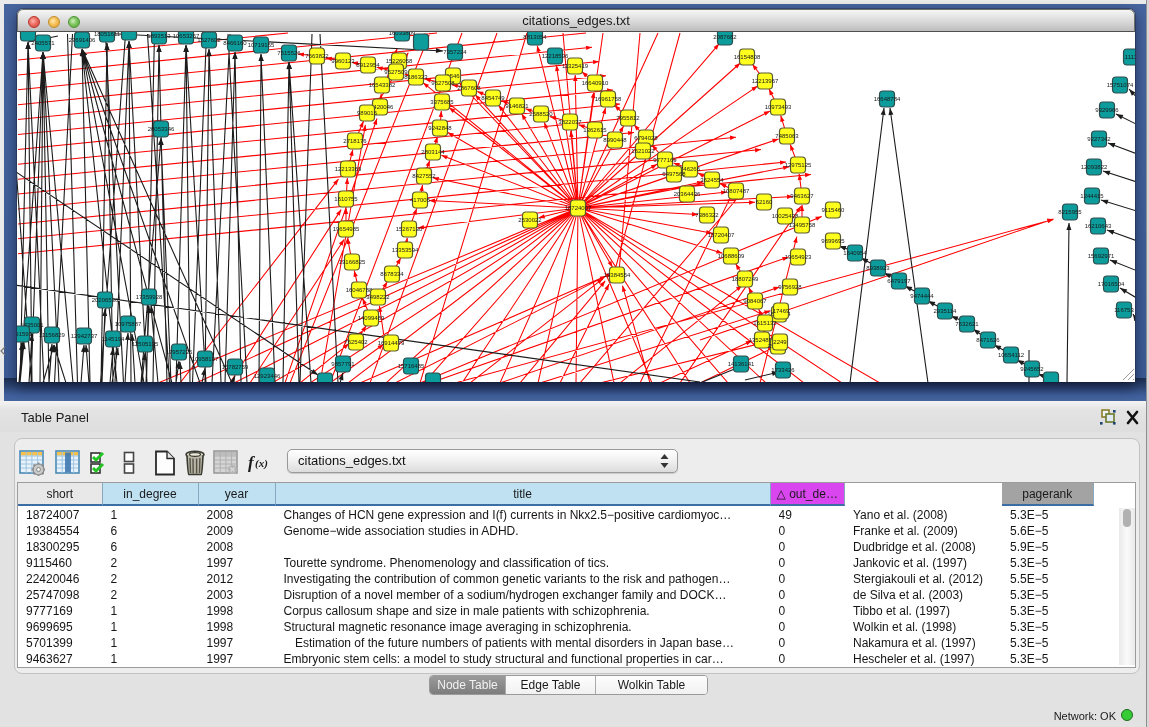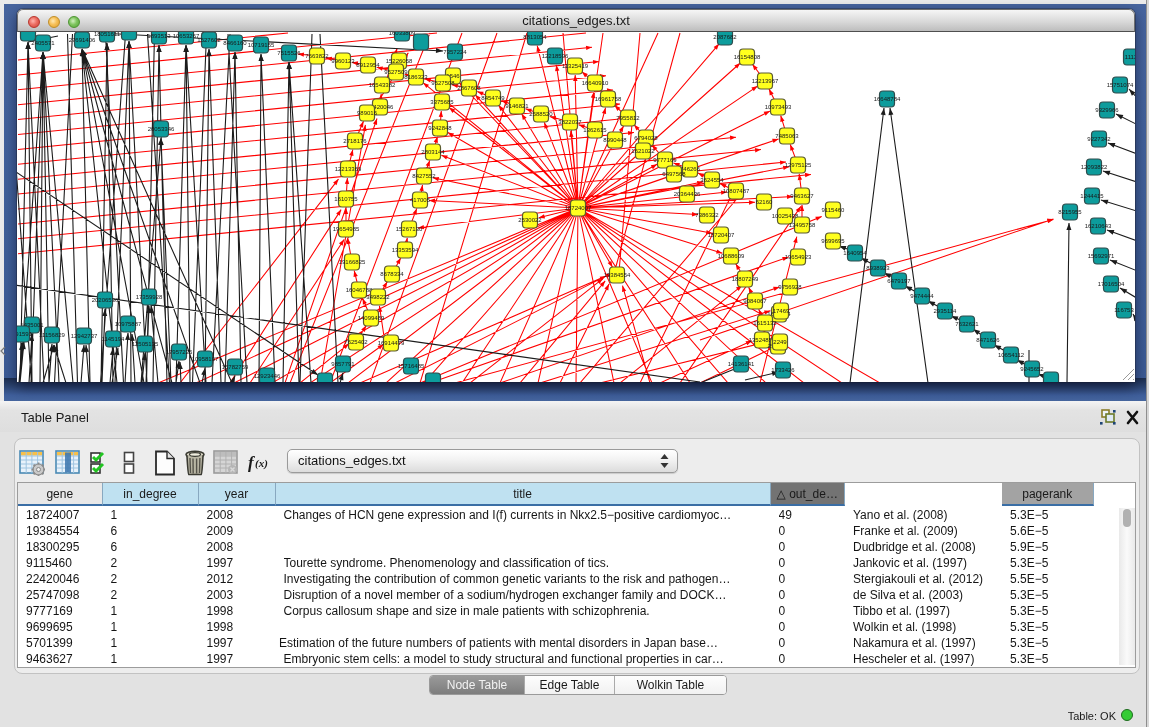--- a/index.html
+++ b/index.html
@@ -624,7 +624,7 @@
       <polygon points="5.5,15 9.5,10 1.5,10" fill="#333"></polygon>
 </svg></div>
 <div id="tbl">
-    <div class="hd" style="left:0px;width:84.5px;background:#e8e8e8">gene</div>
+    <div class="hd" style="left:0px;width:84.5px;background:#e8e8e8">short</div>
     <div class="hd" style="left:84.5px;width:96px;background:#bfe1f1">in_degree</div>
     <div class="hd" style="left:180.5px;width:77px;background:#bfe1f1">year</div>
     <div class="hd" style="left:257.5px;width:495px;background:#bfe1f1">title</div>

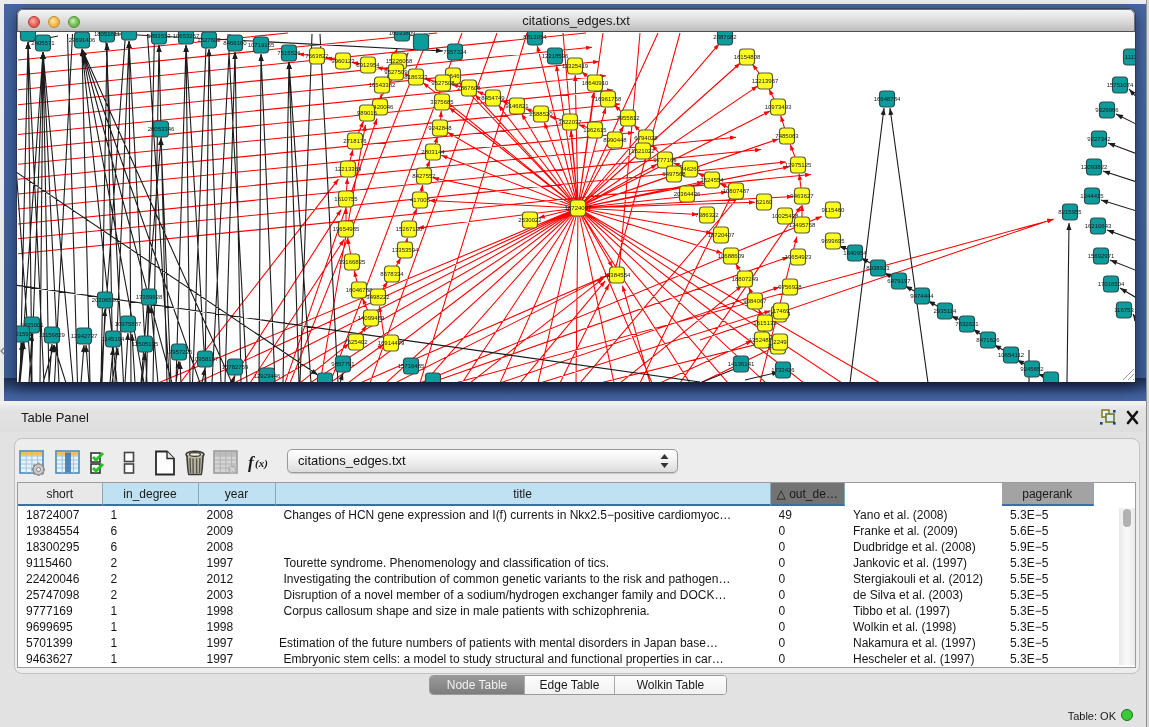--- a/index.html
+++ b/index.html
@@ -628,7 +628,7 @@
     <div class="hd" style="left:84.5px;width:96px;background:#bfe1f1">in_degree</div>
     <div class="hd" style="left:180.5px;width:77px;background:#bfe1f1">year</div>
     <div class="hd" style="left:257.5px;width:495px;background:#bfe1f1">title</div>
-    <div class="hd" style="left:752.5px;width:74.5px;background:#737373">△ out_de…</div>
+    <div class="hd" style="left:752.5px;width:74.5px;background:#d946ef">△ out_de…</div>
     <div class="hd" style="left:984px;width:91.5px;background:#a3a3a3">pagerank</div>
     <div class="rowtxt" style="left:8px;top:24px;width:74.5px;overflow:hidden">18724007</div>
     <div class="rowtxt" style="left:92.5px;top:24px;width:86px;overflow:hidden">1</div>

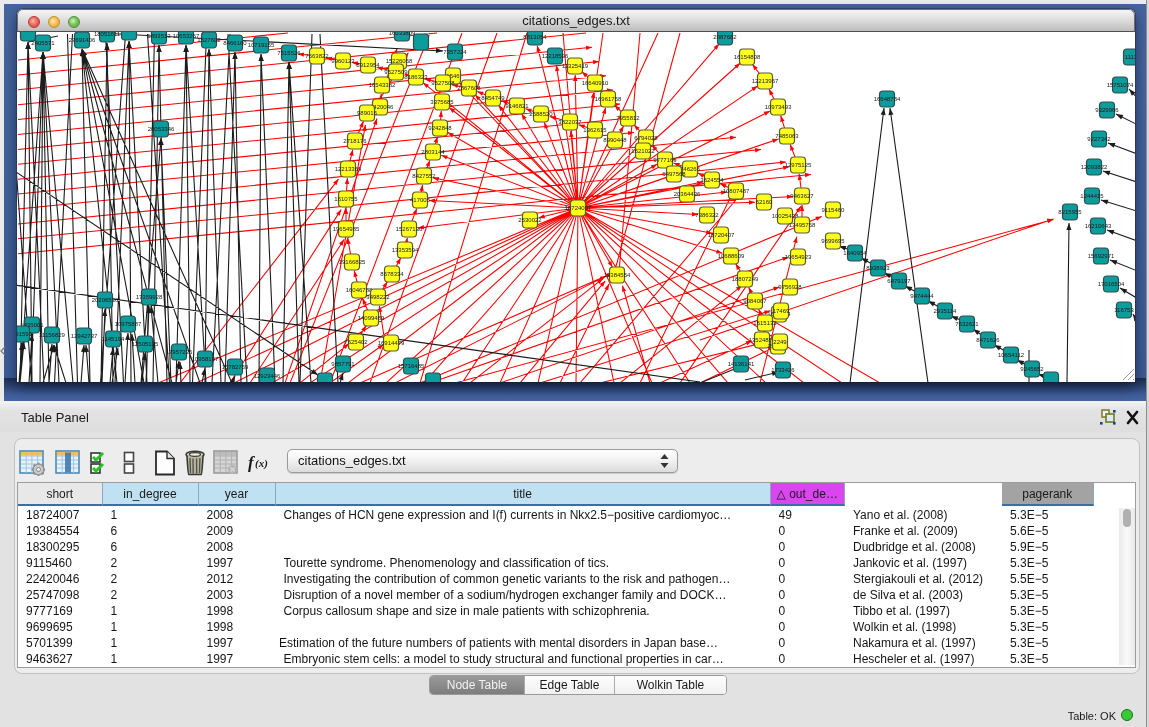--- a/index.html
+++ b/index.html
@@ -640,6 +640,7 @@
     <div class="rowtxt" style="left:8px;top:40px;width:74.5px;overflow:hidden">19384554</div>
     <div class="rowtxt" style="left:92.5px;top:40px;width:86px;overflow:hidden">6</div>
     <div class="rowtxt" style="left:188.5px;top:40px;width:67px;overflow:hidden">2009</div>
+    <div class="rowtxt" style="left:265.5px;top:40px;width:485px;overflow:hidden">Genome−wide association studies in ADHD.</div>
     <div class="rowtxt" style="left:760.5px;top:40px;width:64.5px;overflow:hidden">0</div>
     <div class="rowtxt" style="left:835px;top:40px;width:147px;overflow:hidden">Franke et al. (2009)</div>
     <div class="rowtxt" style="left:992px;top:40px;width:81.5px;overflow:hidden">5.6E−5</div>

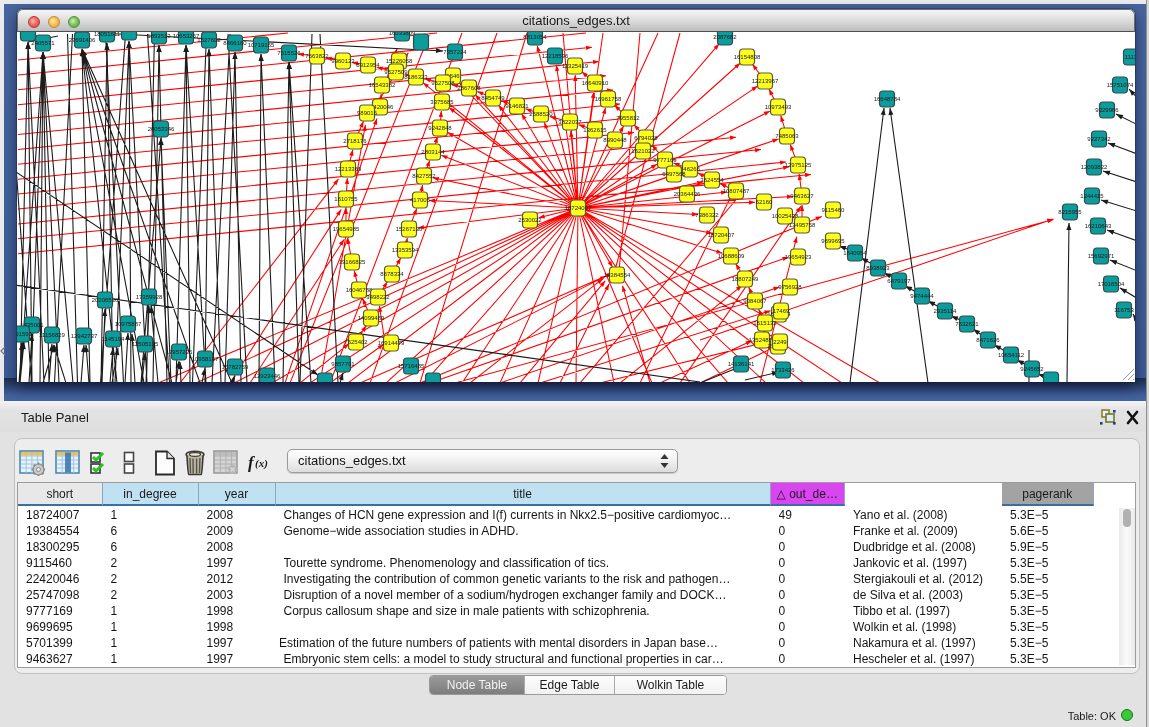--- a/index.html
+++ b/index.html
@@ -681,6 +681,7 @@
     <div class="rowtxt" style="left:8px;top:136px;width:74.5px;overflow:hidden">9699695</div>
     <div class="rowtxt" style="left:92.5px;top:136px;width:86px;overflow:hidden">1</div>
     <div class="rowtxt" style="left:188.5px;top:136px;width:67px;overflow:hidden">1998</div>
+    <div class="rowtxt" style="left:265.5px;top:136px;width:485px;overflow:hidden">Structural magnetic resonance image averaging in schizophrenia.</div>
     <div class="rowtxt" style="left:760.5px;top:136px;width:64.5px;overflow:hidden">0</div>
     <div class="rowtxt" style="left:835px;top:136px;width:147px;overflow:hidden">Wolkin et al. (1998)</div>
     <div class="rowtxt" style="left:992px;top:136px;width:81.5px;overflow:hidden">5.3E−5</div>

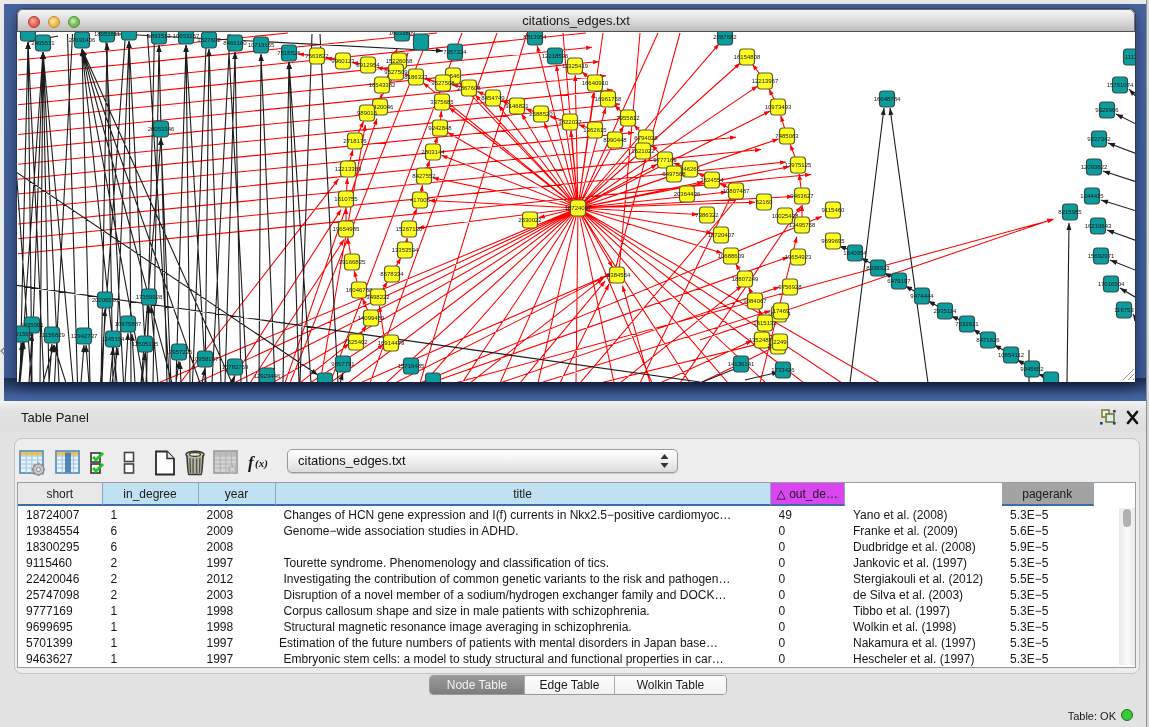--- a/index.html
+++ b/index.html
@@ -688,7 +688,7 @@
     <div class="rowtxt" style="left:8px;top:152px;width:74.5px;overflow:hidden">5701399</div>
     <div class="rowtxt" style="left:92.5px;top:152px;width:86px;overflow:hidden">1</div>
     <div class="rowtxt" style="left:188.5px;top:152px;width:67px;overflow:hidden">1997</div>
-    <div class="rowtxt" style="left:261px;top:152px;width:485px;overflow:hidden">Estimation of the future numbers of patients with mental disorders in Japan base…</div>
+    <div class="rowtxt" style="left:277px;top:152px;width:485px;overflow:hidden">Estimation of the future numbers of patients with mental disorders in Japan base…</div>
     <div class="rowtxt" style="left:760.5px;top:152px;width:64.5px;overflow:hidden">0</div>
     <div class="rowtxt" style="left:835px;top:152px;width:147px;overflow:hidden">Nakamura et al. (1997)</div>
     <div class="rowtxt" style="left:992px;top:152px;width:81.5px;overflow:hidden">5.3E−5</div>

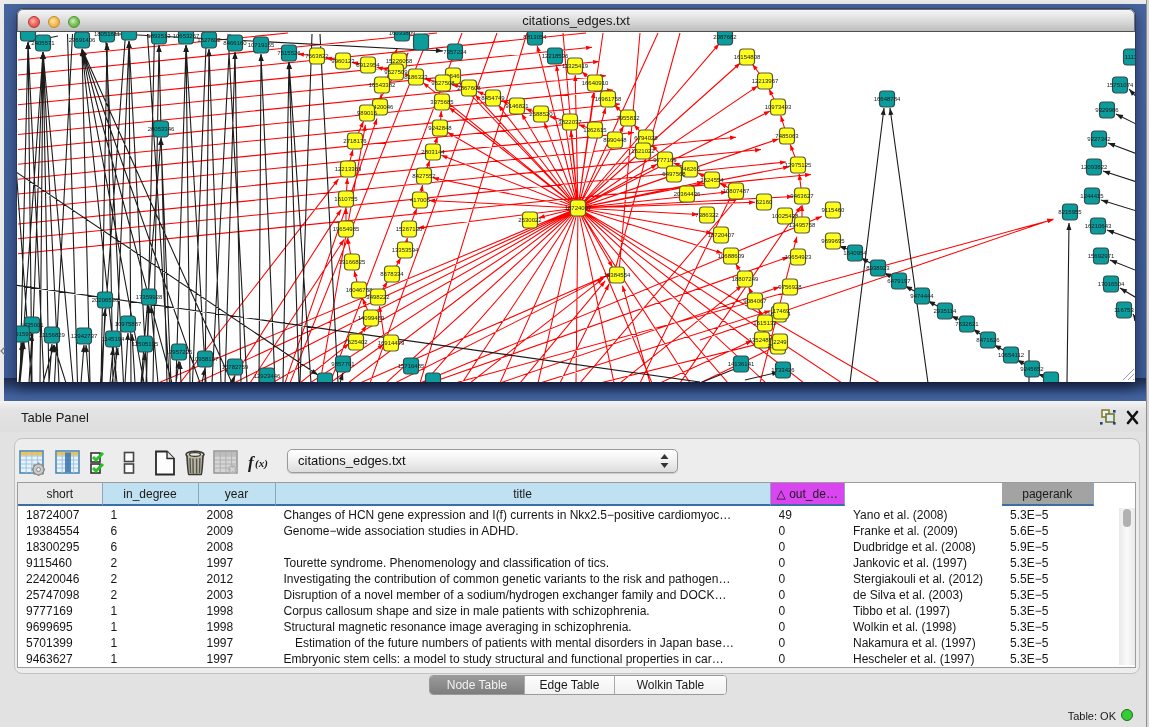--- a/index.html
+++ b/index.html
@@ -703,7 +703,7 @@
     <div style="position:absolute;left:1105px;top:26px;width:8px;height:18px;border-radius:4px;background:#b1b1b1"></div>
   </div>
 <div id="tabs">
-    <div class="sel" style="width:94px">Node Table</div>
+    <div class="sel" style="width:75px">Node Table</div>
     <div style="width:90px">Edge Table</div>
     <div style="width:112px">Wolkin Table</div>
   </div>

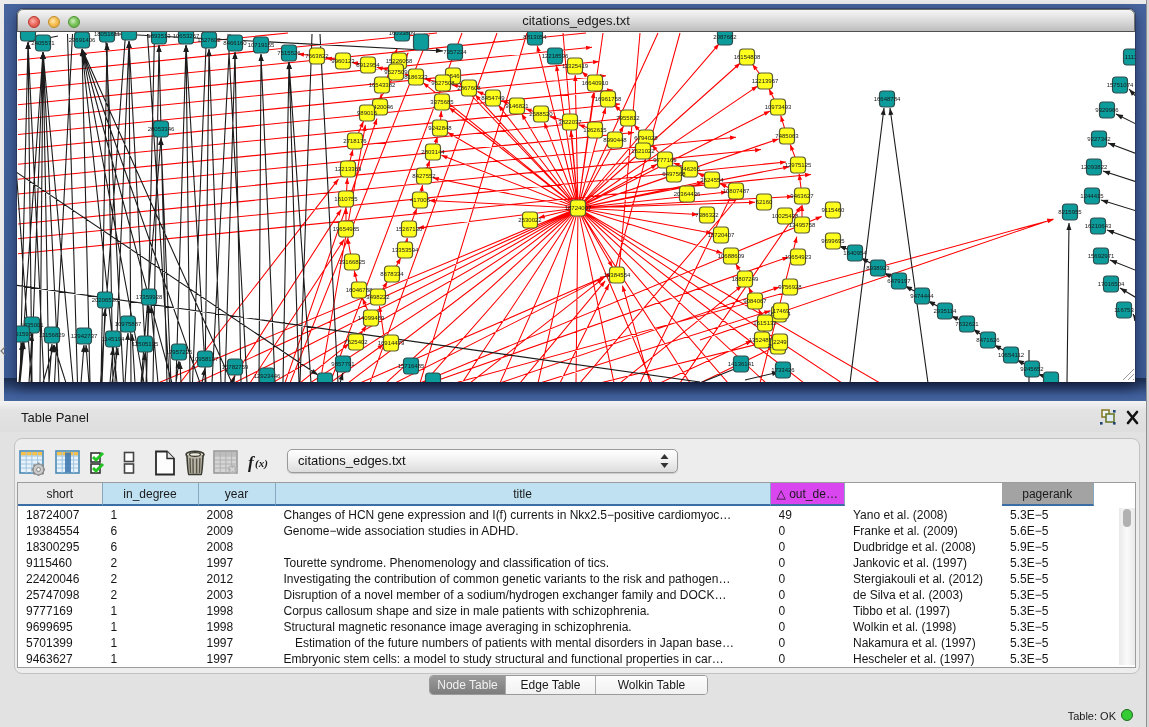--- a/index.html
+++ b/index.html
@@ -707,7 +707,7 @@
     <div style="width:90px">Edge Table</div>
     <div style="width:112px">Wolkin Table</div>
   </div>
-<div id="mem">Table: OK</div>
+<div id="mem">Network: OK</div>
 <div id="memdot"></div>
 <div id="rstrip"></div>
 <svg width="6" height="10" viewBox="0 0 6 10" style="position:absolute;left:0px;top:346px">

